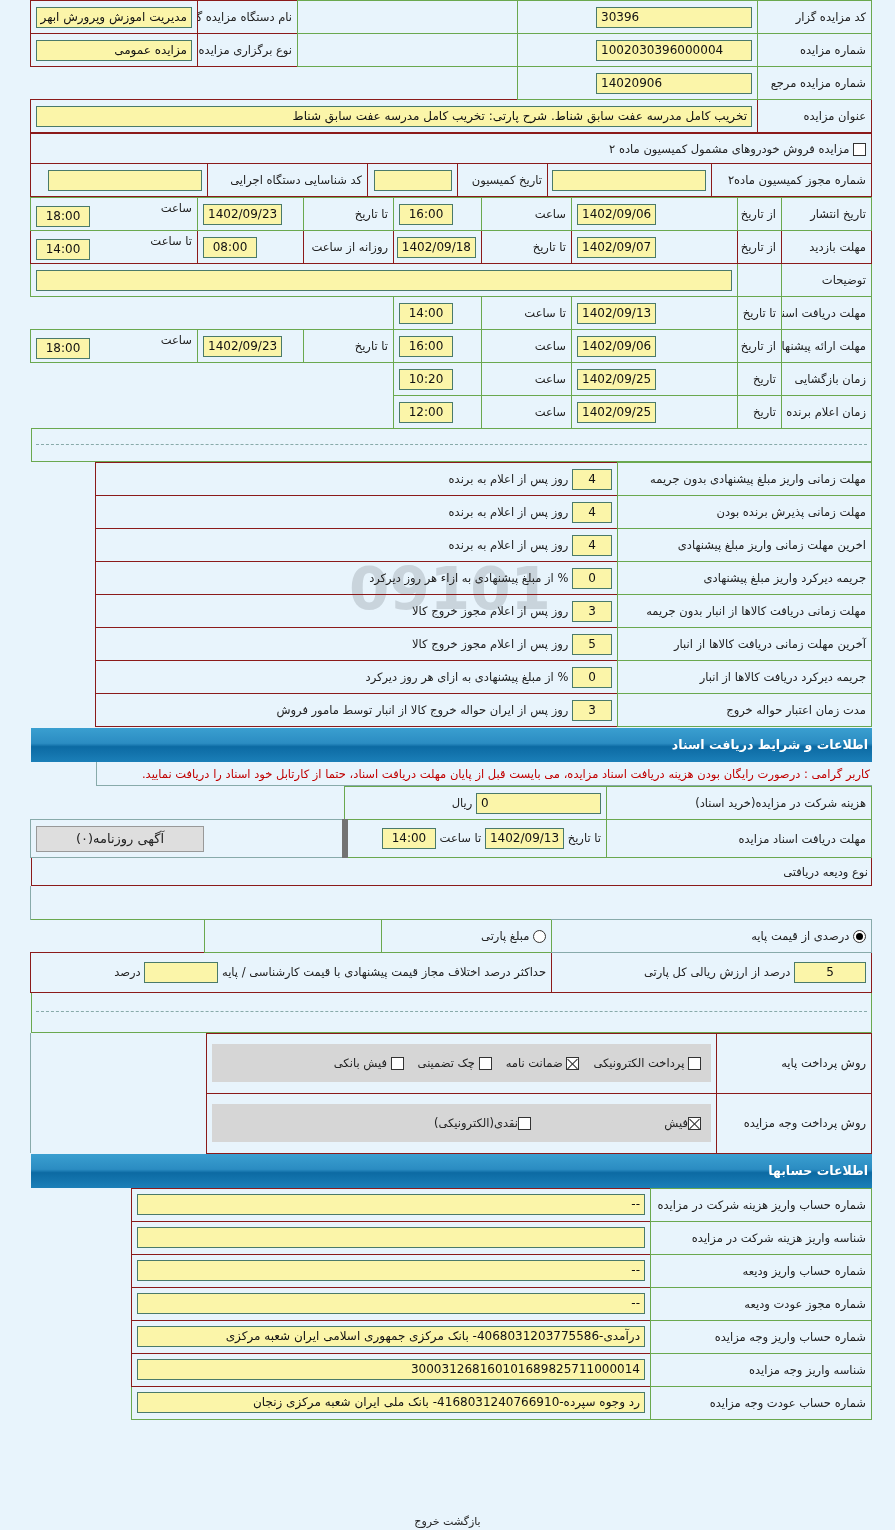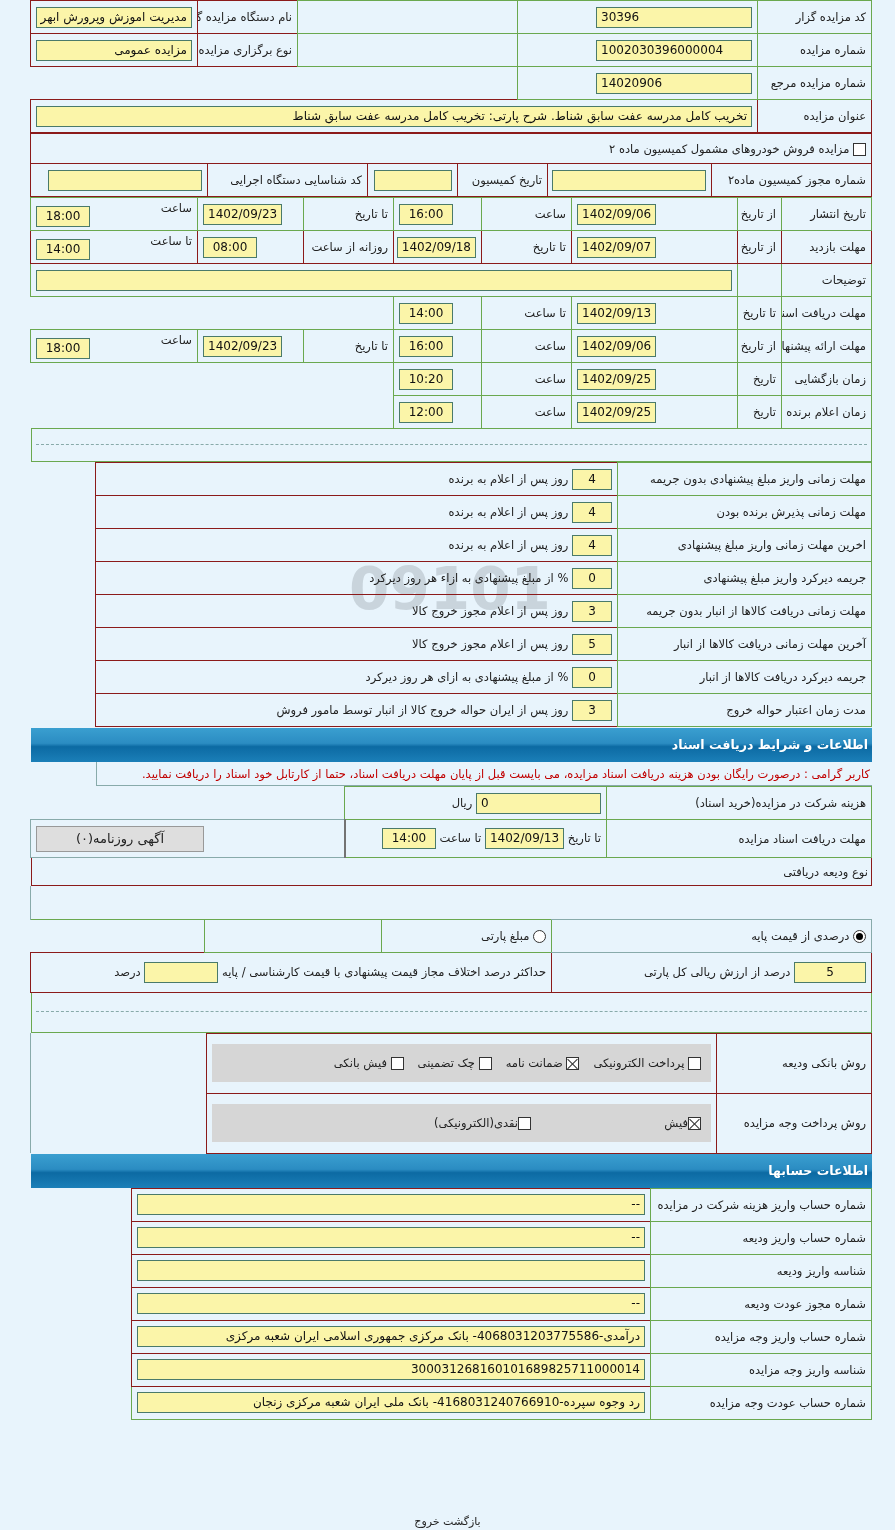--- a/index.html
+++ b/index.html
@@ -261,7 +261,7 @@
     </tr>
     <tr>
       <td class="bg">مهلت دریافت اسناد مزایده</td>
-      <td class="bg" style="border-left:2px solid #737373">
+      <td class="bg" style="border-left:6px solid #737373">
         <span>تا تاریخ</span>
         <span class="inp">1402/09/13</span>
         <span>تا ساعت</span>

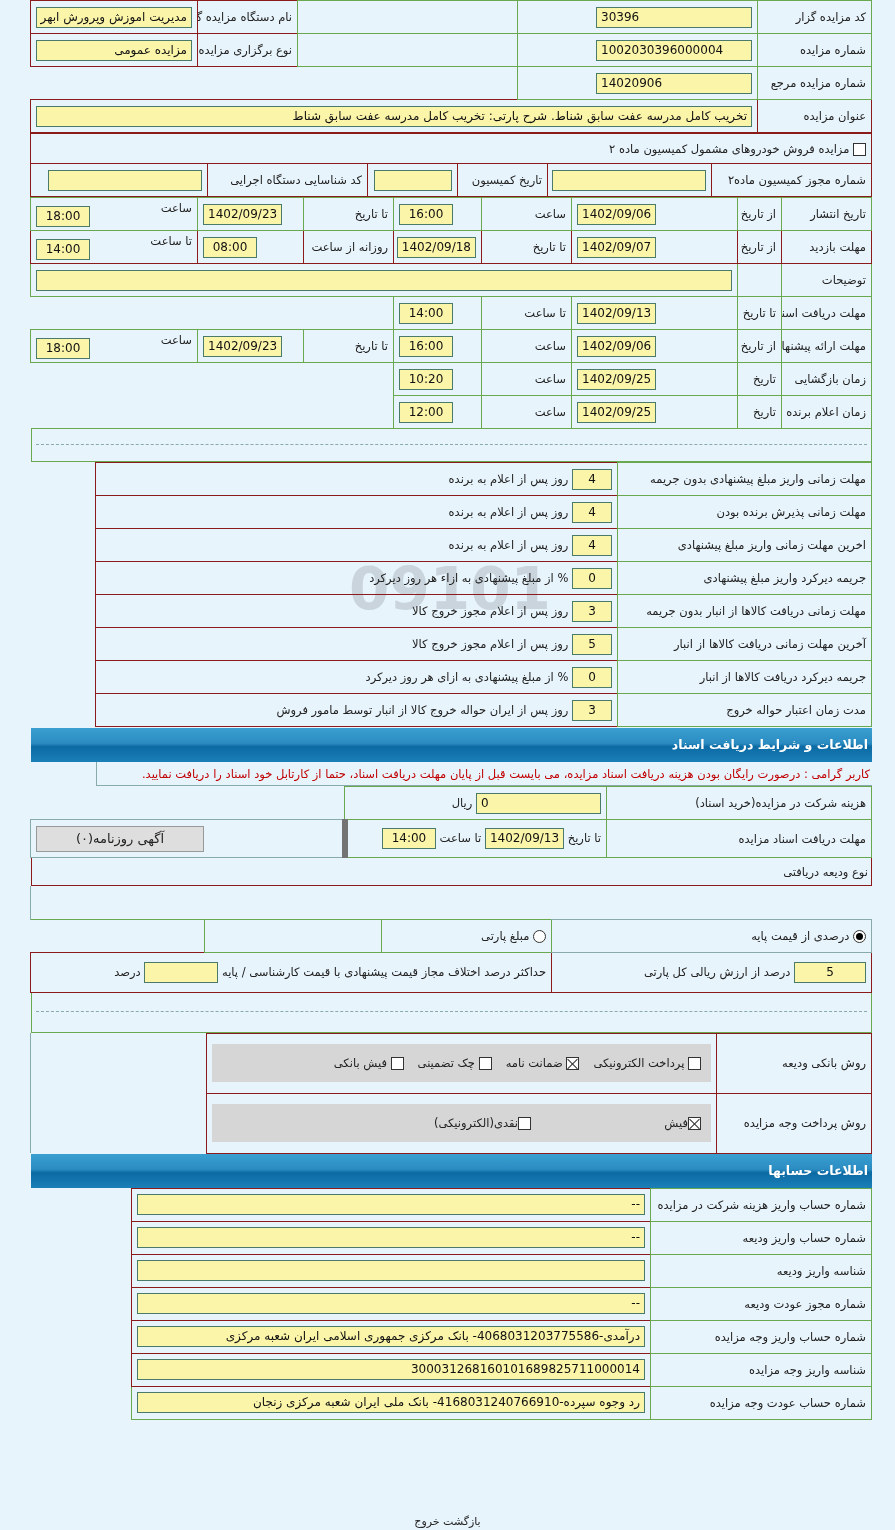--- a/index.html
+++ b/index.html
@@ -325,7 +325,7 @@
       </colgroup>
     <tbody>
         <tr>
-      <td class="br" style="height:60px">روش بانکی ودیعه</td>
+      <td class="br" style="height:60px">روش پرداخت پایه</td>
       <td class="br">
         <div class="gray">
           <span><span class="cb"></span> <span>پرداخت الکترونیکی</span></span>

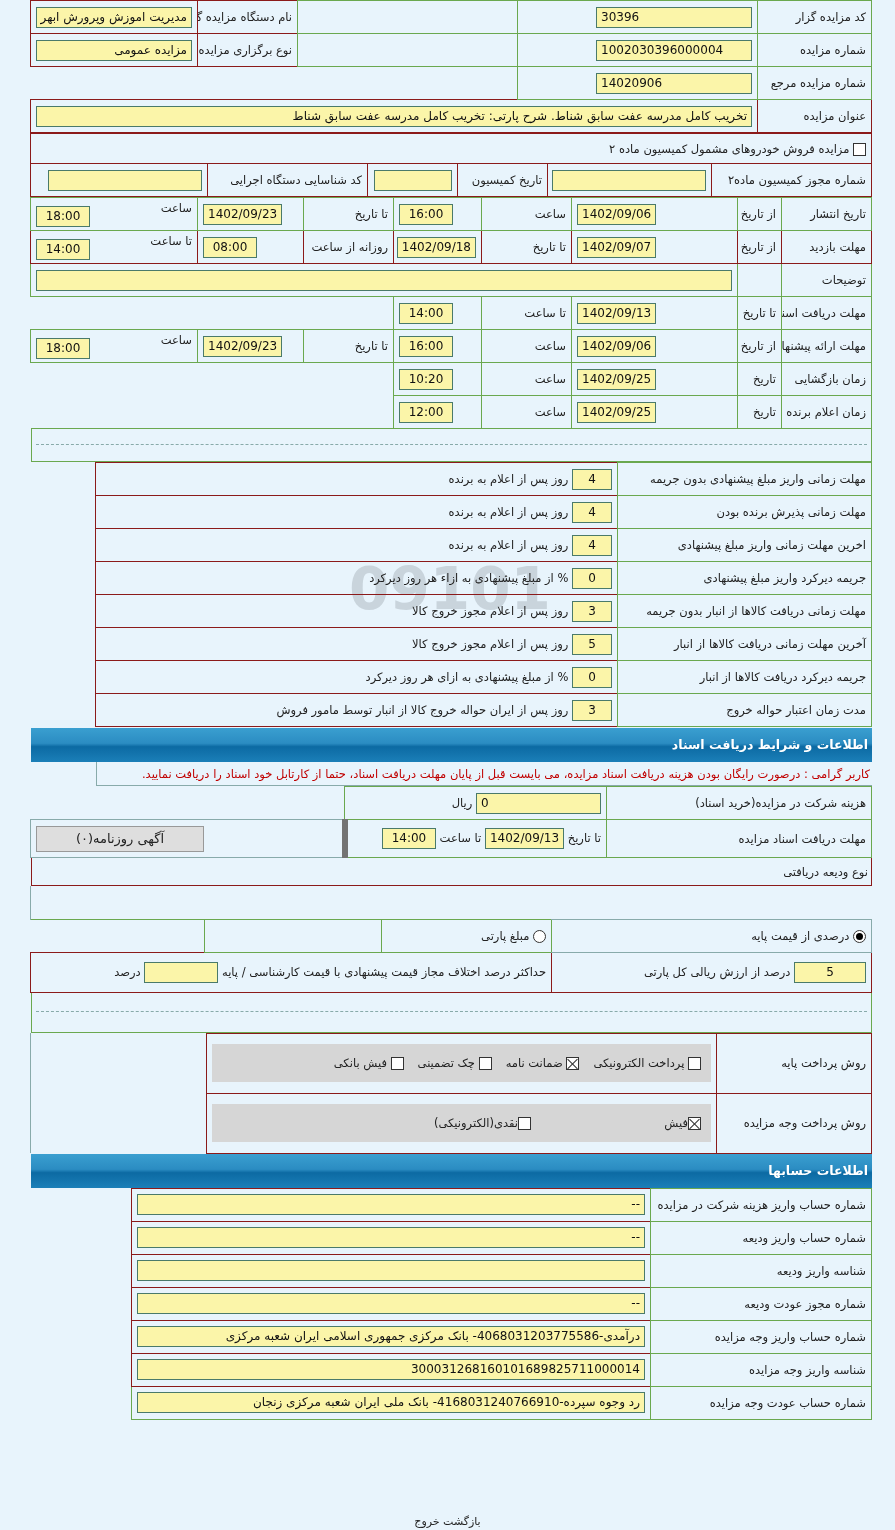--- a/index.html
+++ b/index.html
@@ -361,6 +361,10 @@
           <td class="br"><span class="inp rtl" style="width:100%">--</span></td>
         </tr>
     <tr>
+          <td class="bg">شناسه واریز هزینه شرکت در مزایده</td>
+          <td class="br"><span class="inp rtl" style="width:100%"></span></td>
+        </tr>
+    <tr>
           <td class="bg">شماره حساب واریز ودیعه</td>
           <td class="br"><span class="inp rtl" style="width:100%">--</span></td>
         </tr>

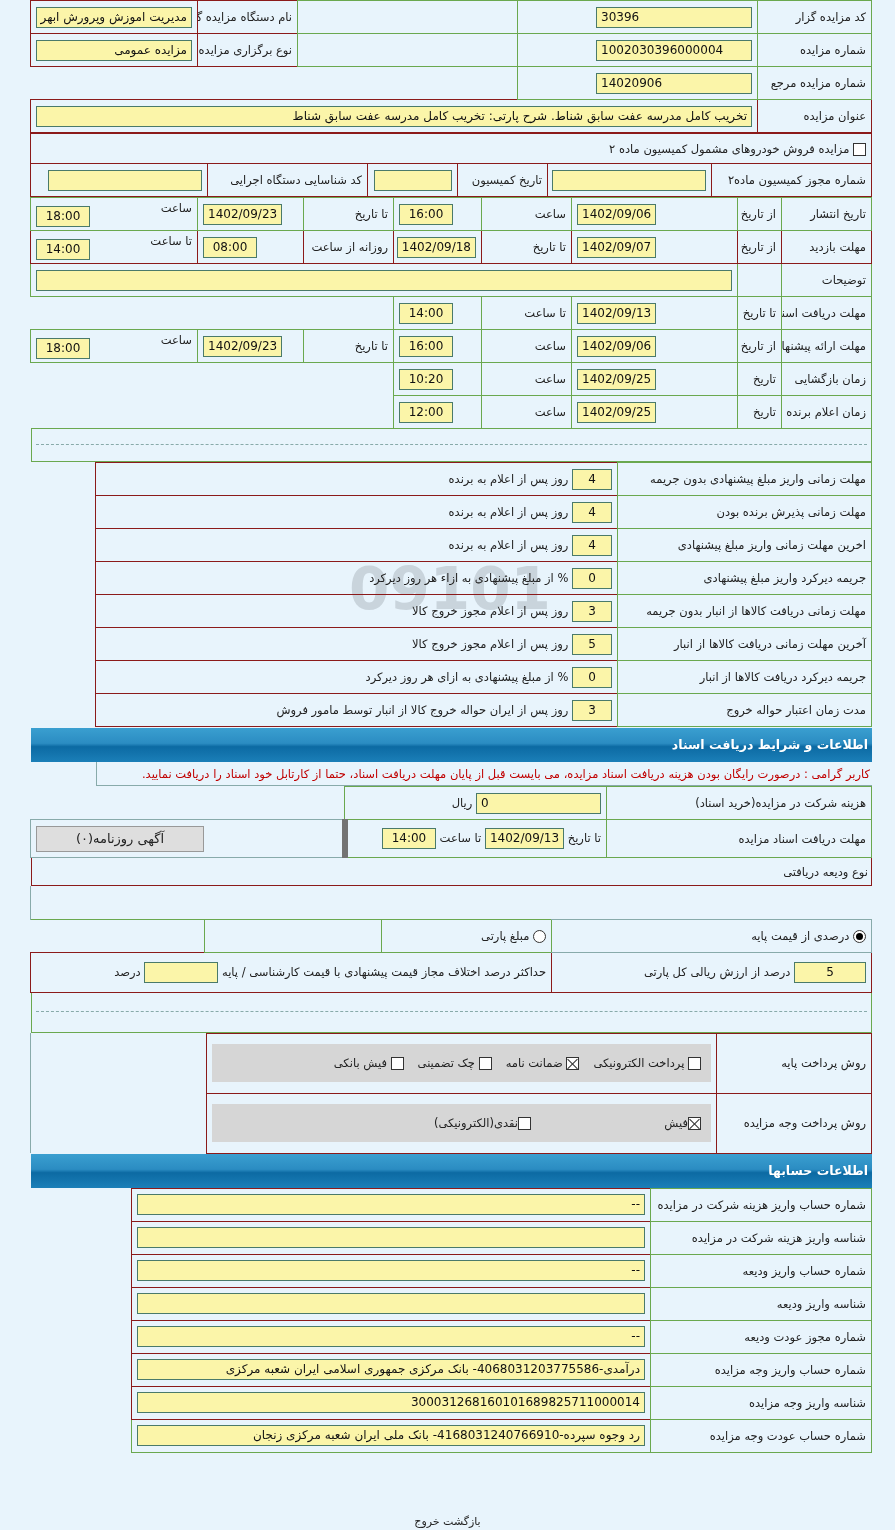--- a/index.html
+++ b/index.html
@@ -369,10 +369,6 @@
           <td class="br"><span class="inp rtl" style="width:100%">--</span></td>
         </tr>
     <tr>
-          <td class="bg">شناسه واریز ودیعه</td>
-          <td class="br"><span class="inp rtl" style="width:100%"></span></td>
-        </tr>
-    <tr>
           <td class="bg">شماره مجوز عودت ودیعه</td>
           <td class="br"><span class="inp rtl" style="width:100%">--</span></td>
         </tr>

